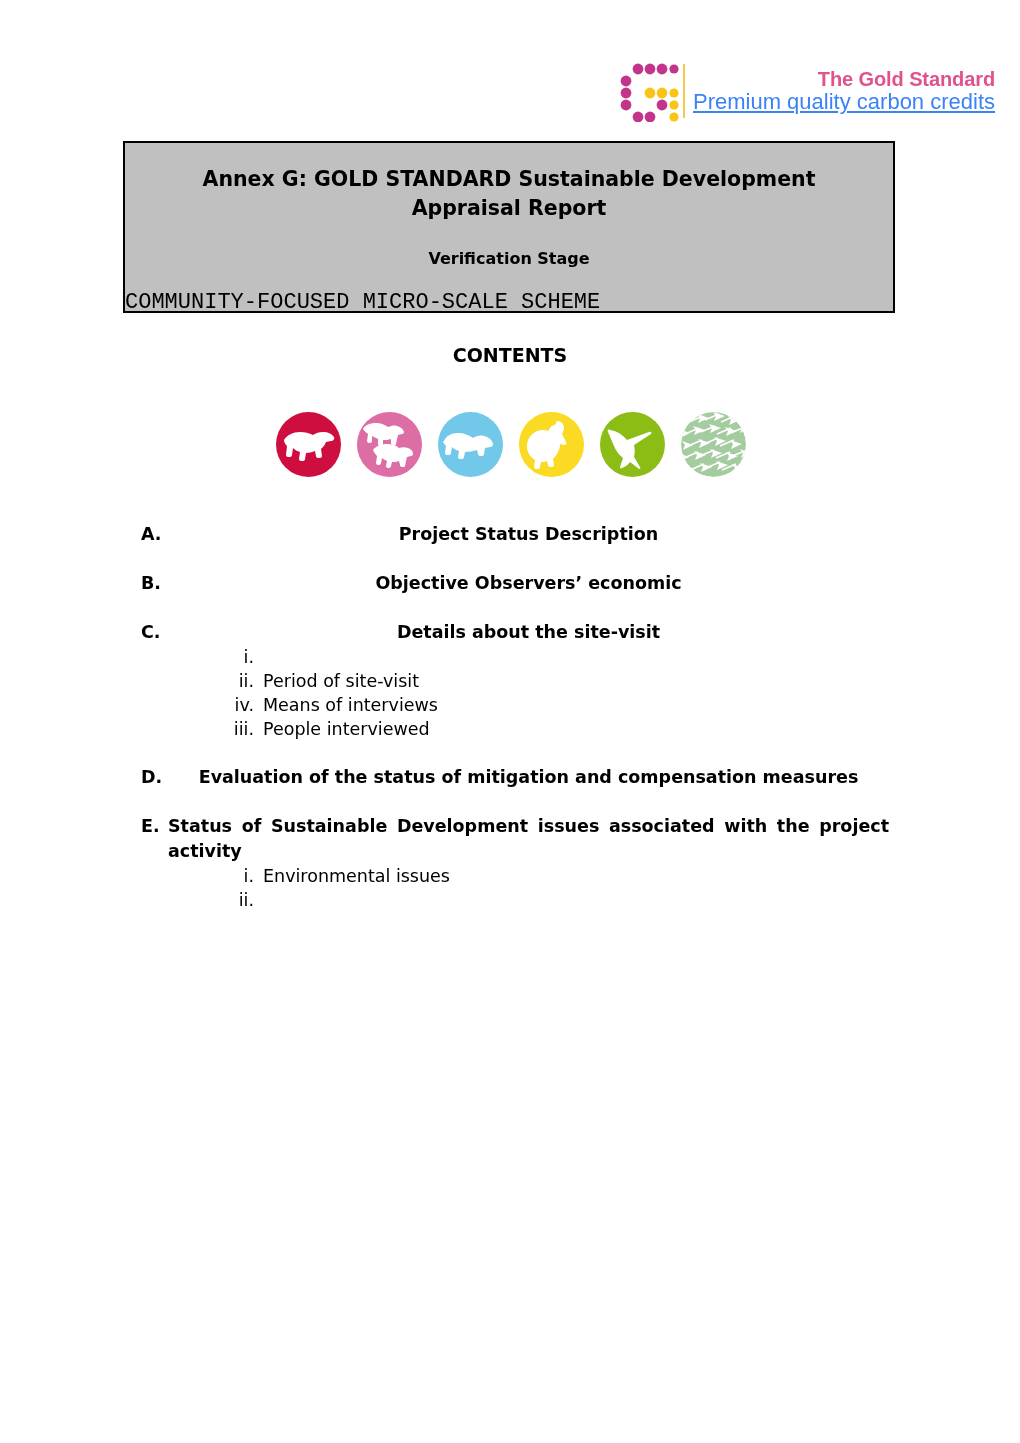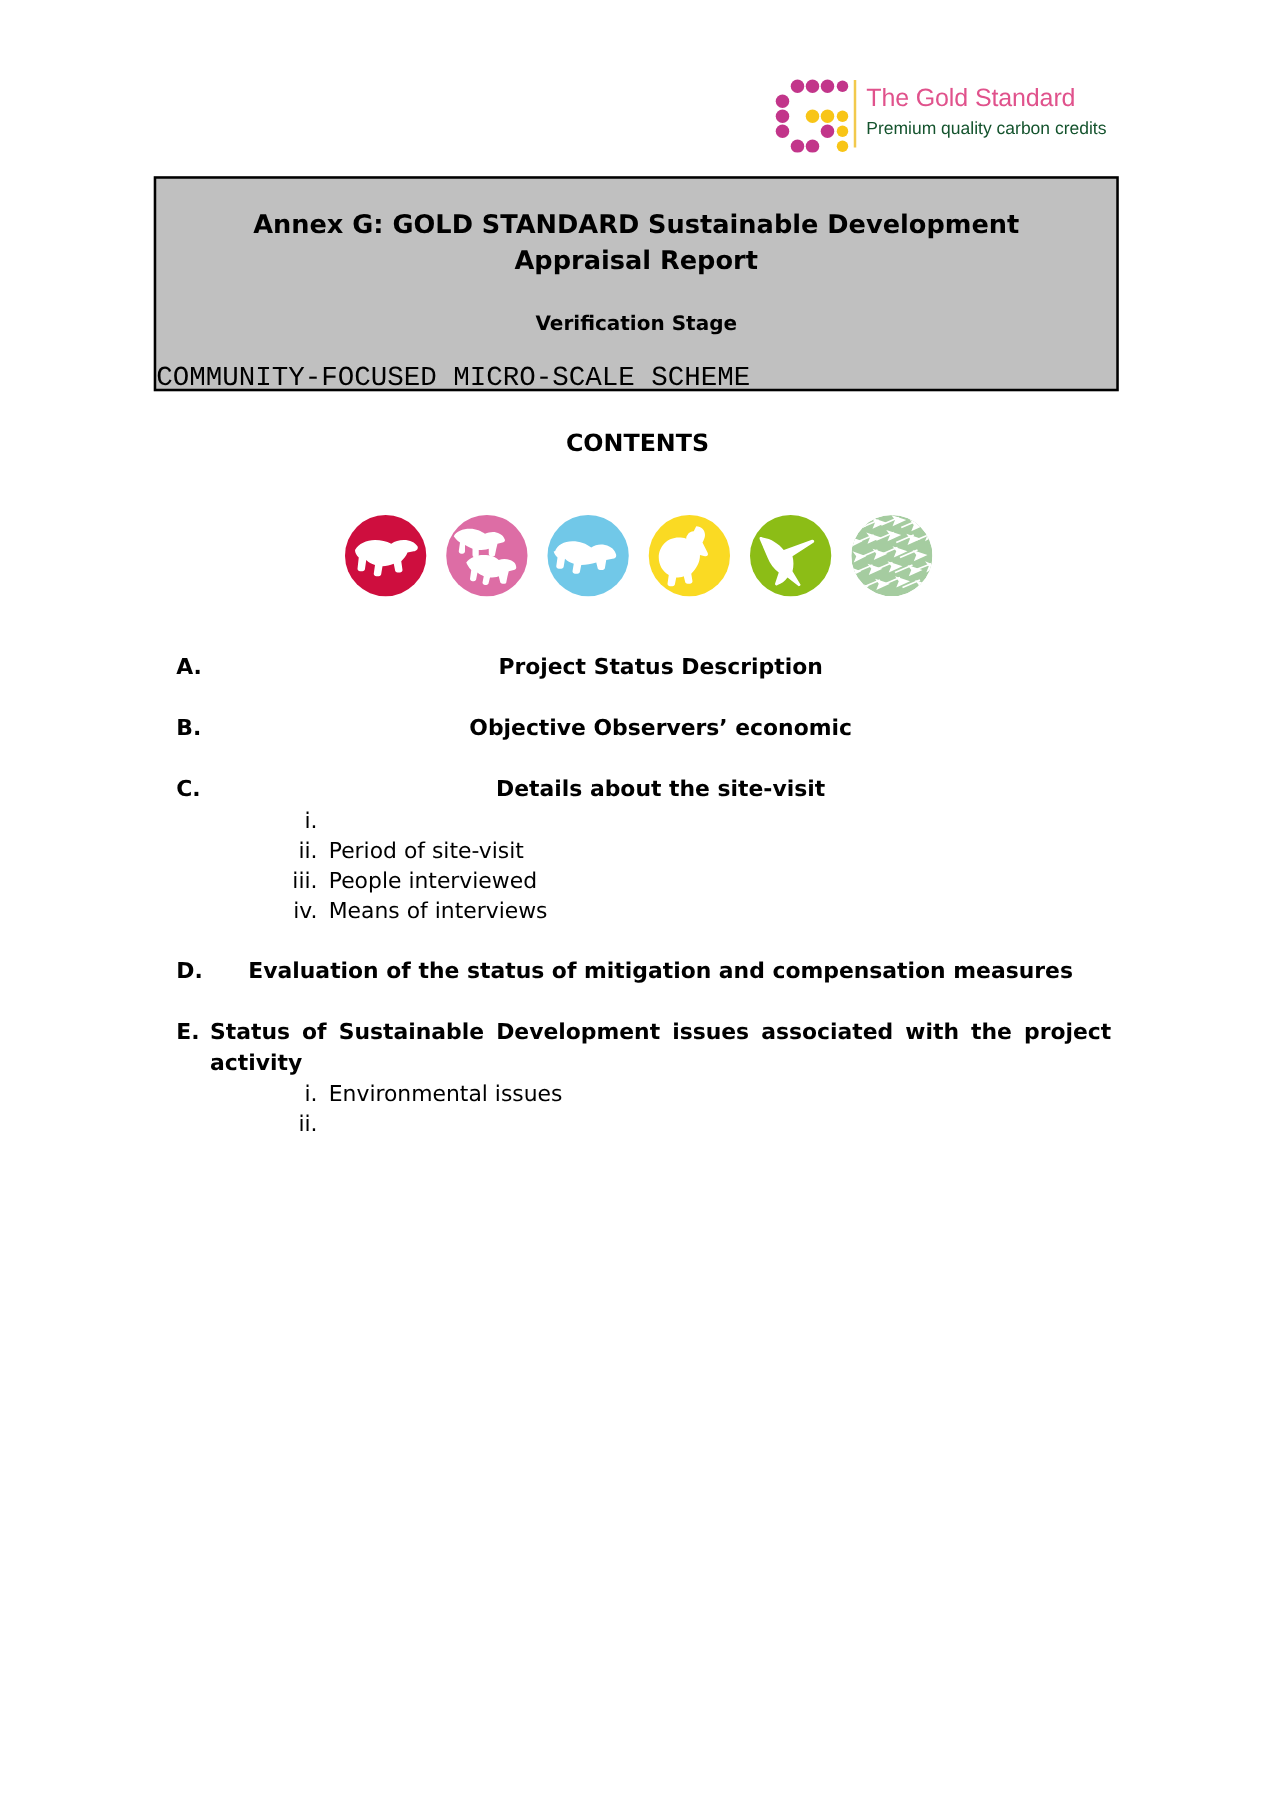--- a/index.html
+++ b/index.html
@@ -47,12 +47,13 @@
   }
   .logo-title {
     font-family: "Liberation Sans", sans-serif;
-    font-weight: normal;
+    font-weight: bold;
     font-size: 20px;
     color: #e0528c;
     letter-spacing: -0.1px;
     line-height: 23px;
     white-space: nowrap;
+    text-align: right;
   }
   .logo-sub {
     font-family: "Liberation Sans", sans-serif;

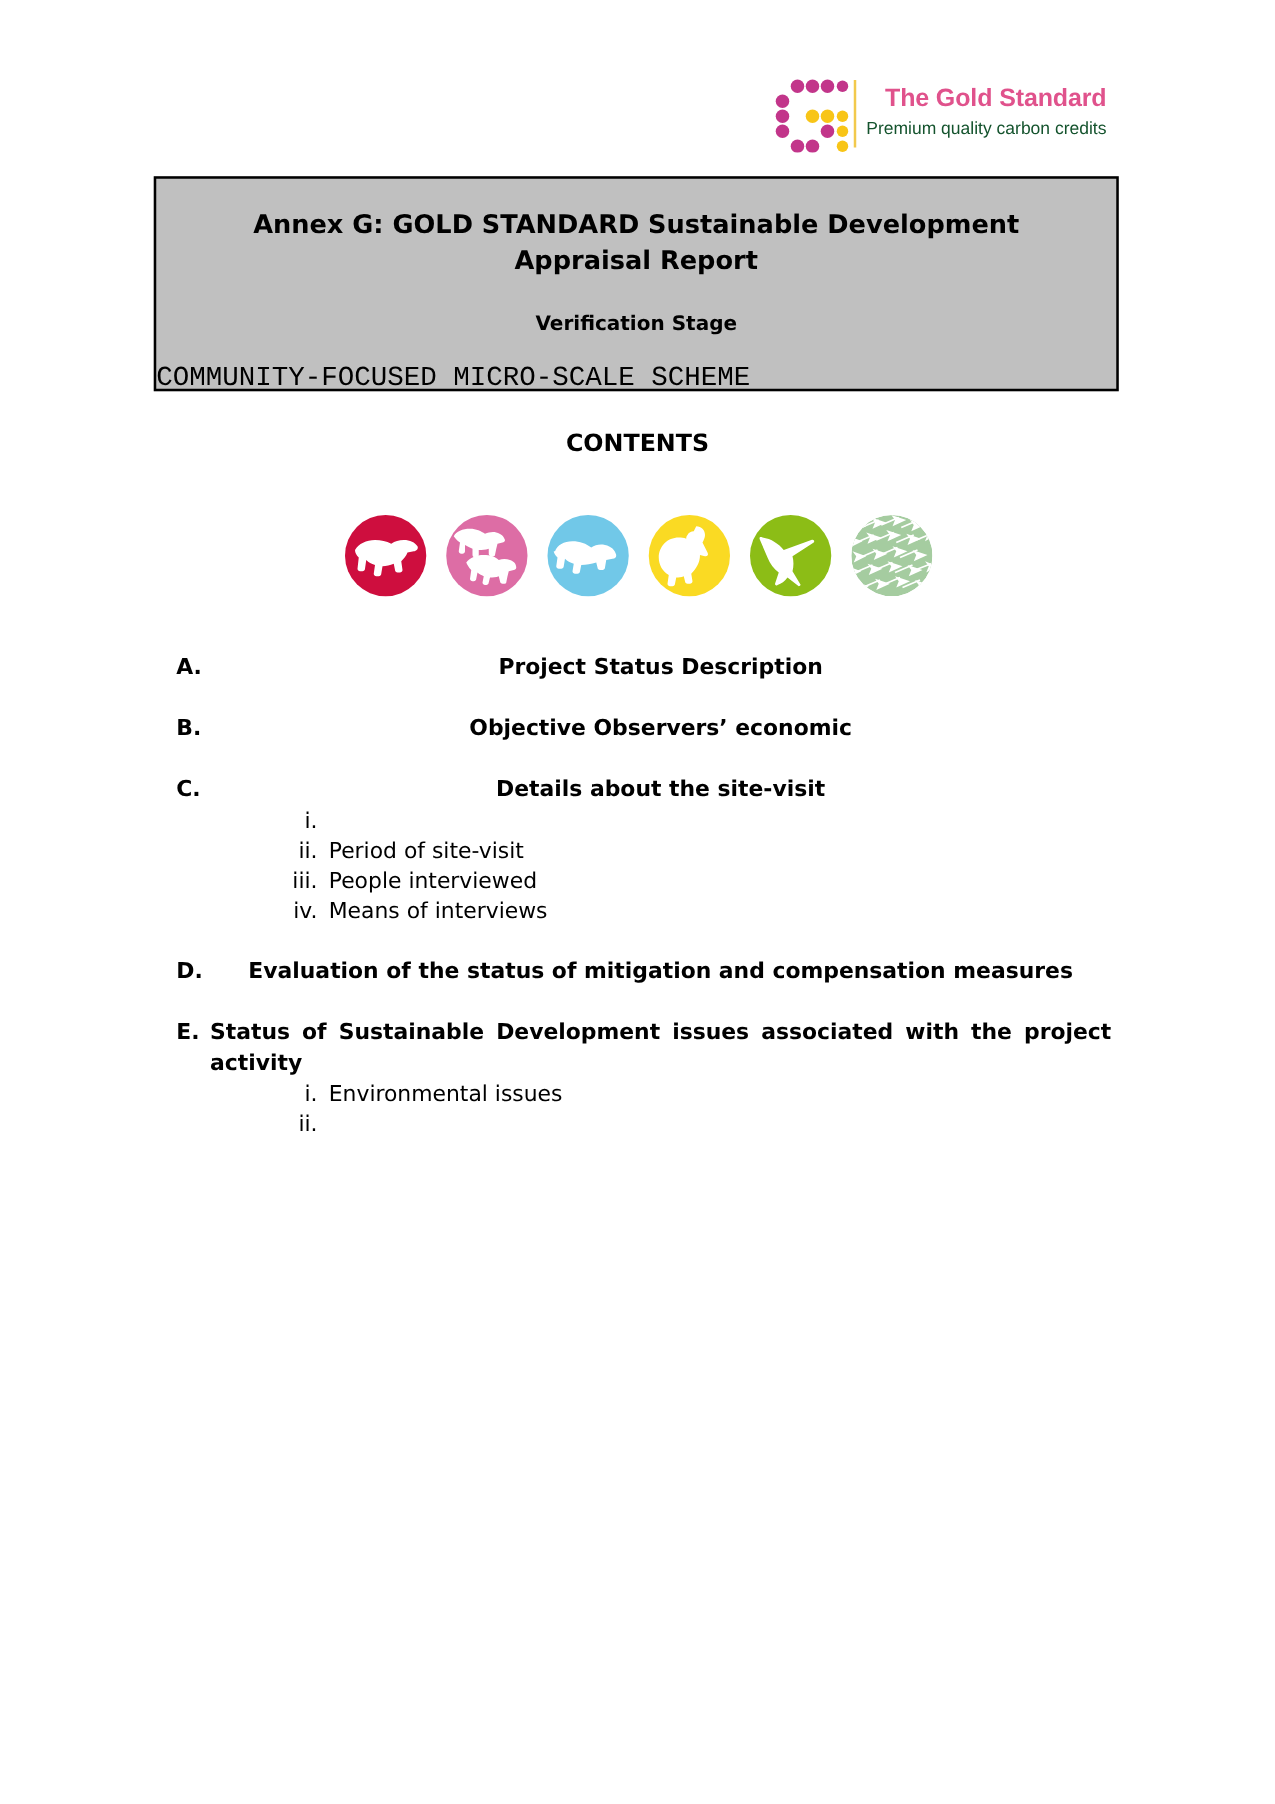--- a/index.html
+++ b/index.html
@@ -58,10 +58,11 @@
   .logo-sub {
     font-family: "Liberation Sans", sans-serif;
     font-weight: normal;
-    font-size: 14px;
-    color: #14532d;
+    font-size: 22px;
+    color: #3b82f6;
     line-height: 22px;
     white-space: nowrap;
+    text-decoration: underline;
   }
 
   

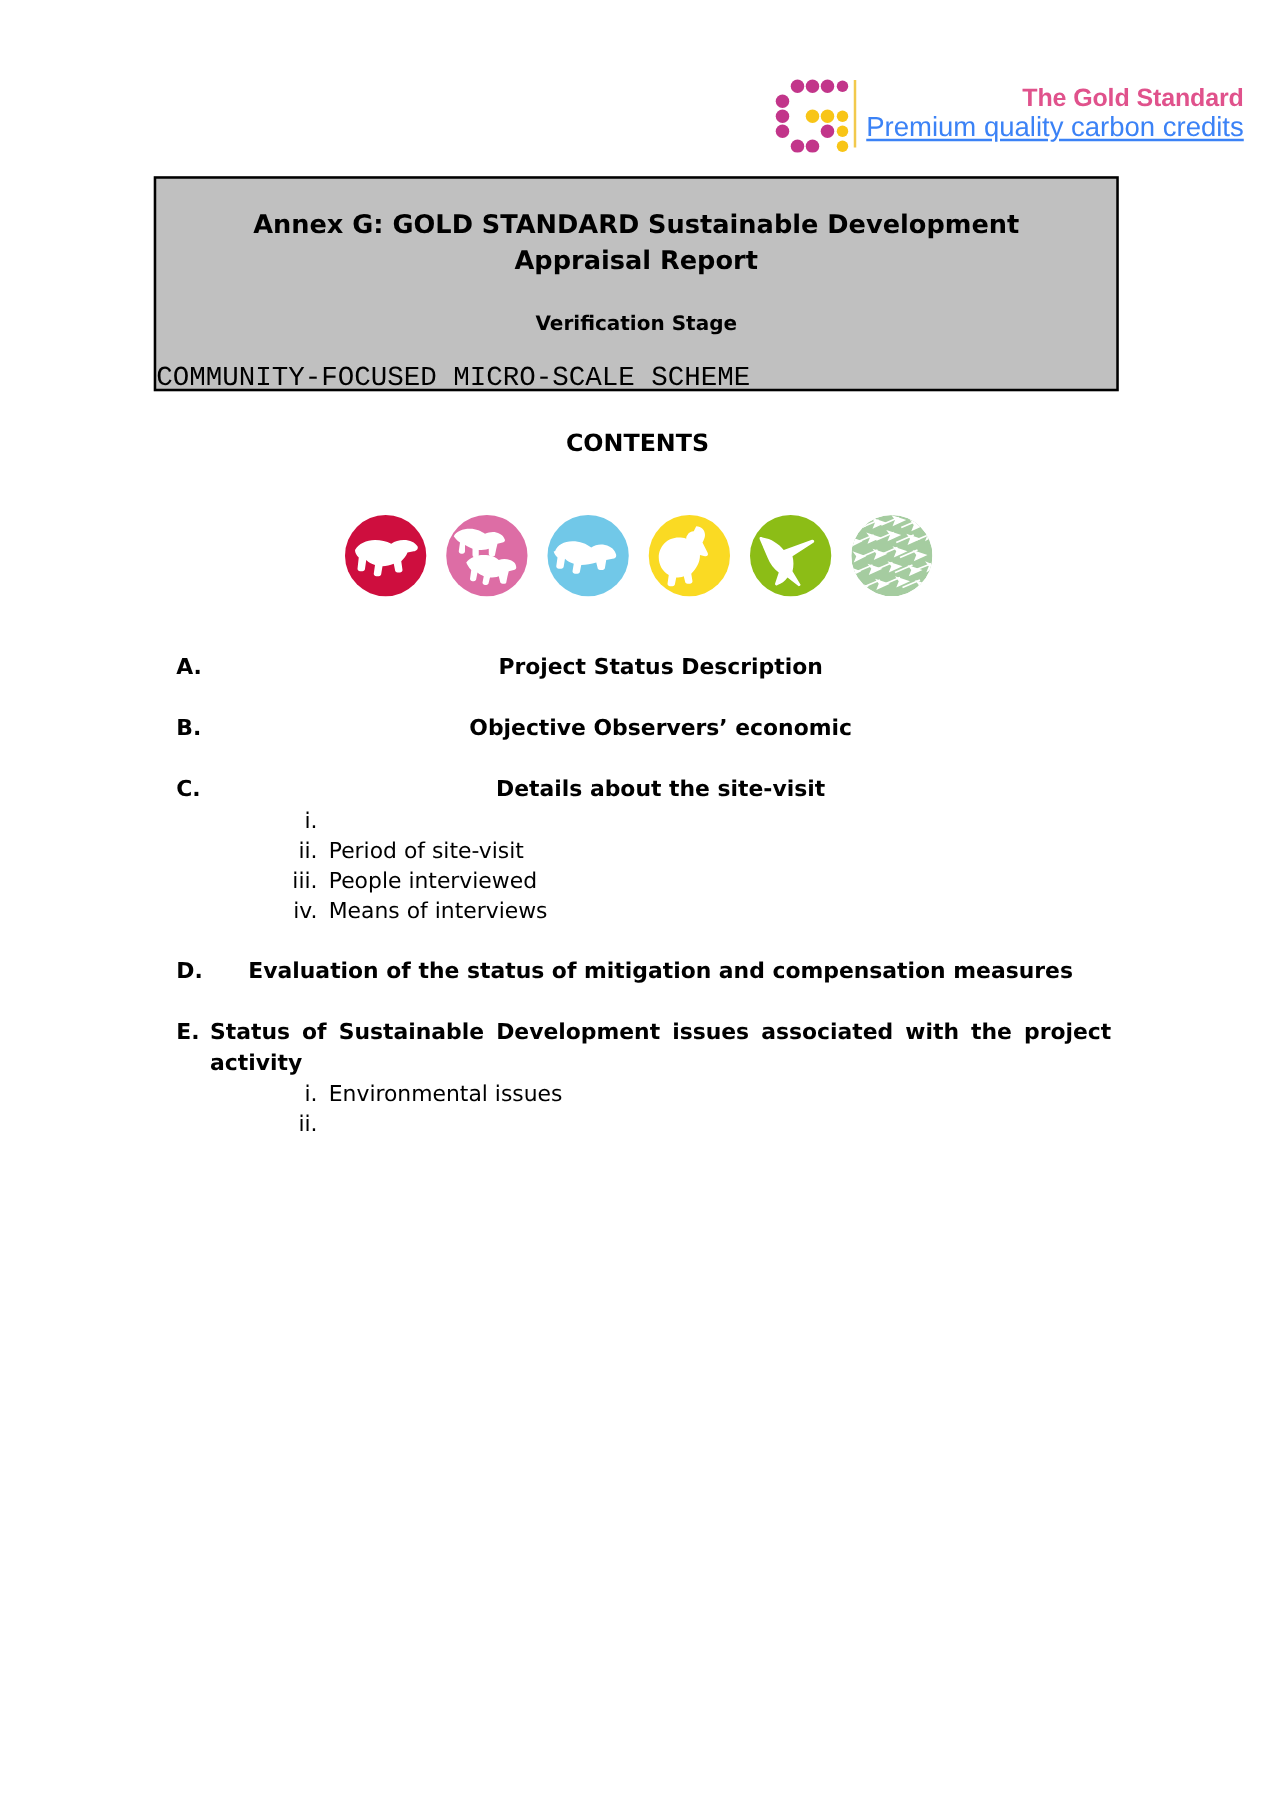--- a/index.html
+++ b/index.html
@@ -326,13 +326,13 @@
         <span class="sub-text">Period of site-visit</span>
       </li>
       <li class="sub-row">
+        <span class="sub-num">iv.</span>
+        <span class="sub-text">Means of interviews</span>
+      </li>
+      <li class="sub-row">
         <span class="sub-num">iii.</span>
         <span class="sub-text">People interviewed</span>
       </li>
-      <li class="sub-row">
-        <span class="sub-num">iv.</span>
-        <span class="sub-text">Means of interviews</span>
-      </li>
     </ul>
   </div>
   <div class="spacer-gap"></div>

